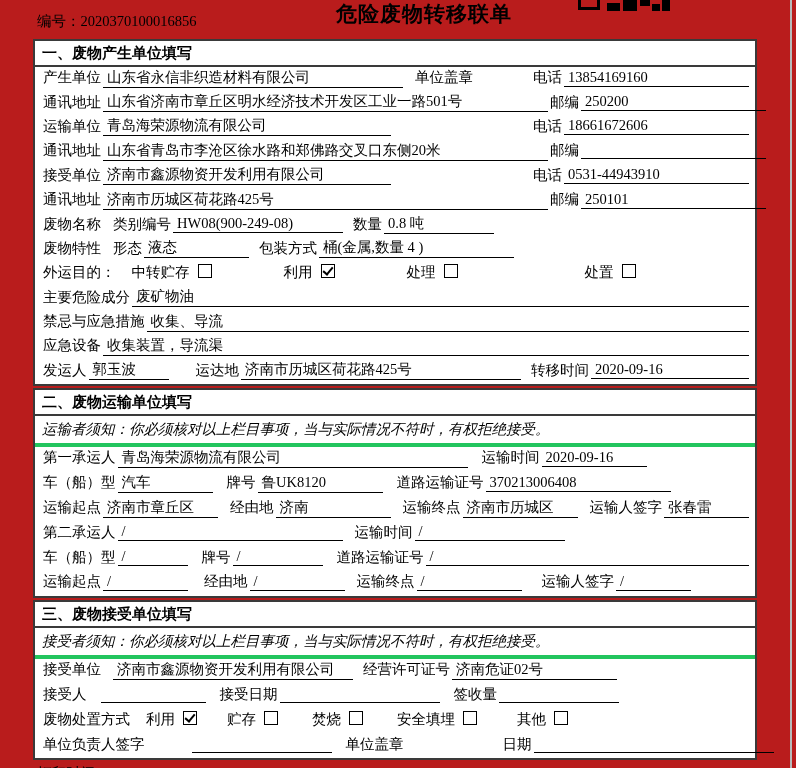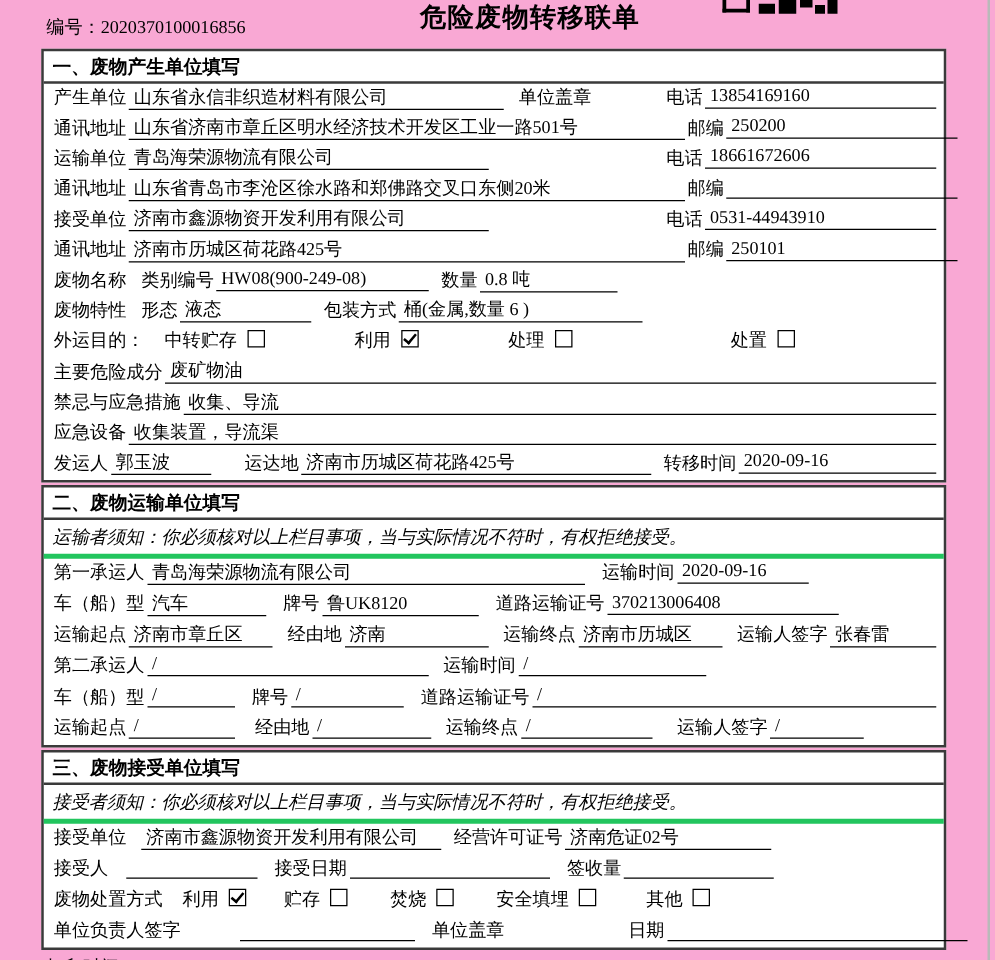--- a/index.html
+++ b/index.html
@@ -4,7 +4,7 @@
 <style>
   html,body { margin:0; padding:0; background:#fff; }
   .sheet {
-    position:relative; width:796px; height:768px; background:#f9a8d4;
+    position:relative; width:796px; height:768px; background:#b91c1c;
     font-family:"Liberation Serif","DejaVu Serif",serif;
     font-size:14.5px; color:#000; overflow:hidden;
   }

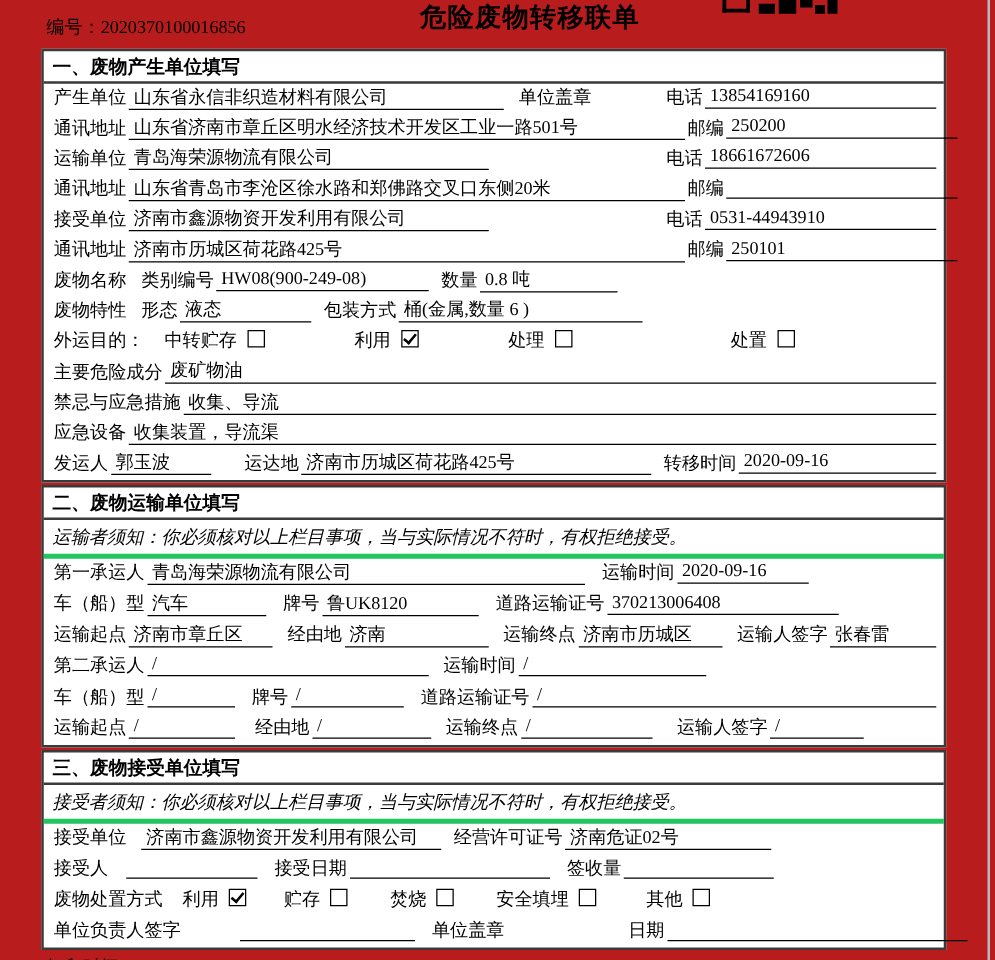--- a/index.html
+++ b/index.html
@@ -129,7 +129,7 @@
       <span class="lbl ml8">形态</span>
       <span class="val w105">液态</span>
       <span class="lbl ml8">包装方式</span>
-      <span class="val w195">桶(金属,数量 6 )</span>
+      <span class="val w195">桶(金属,数量 4 )</span>
     </div>
 
     <div class="row">

